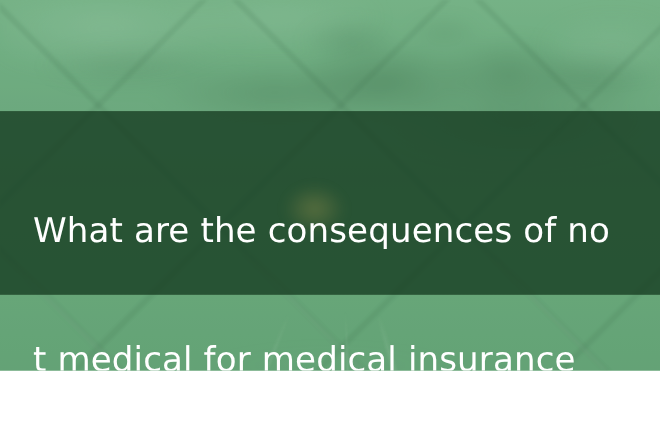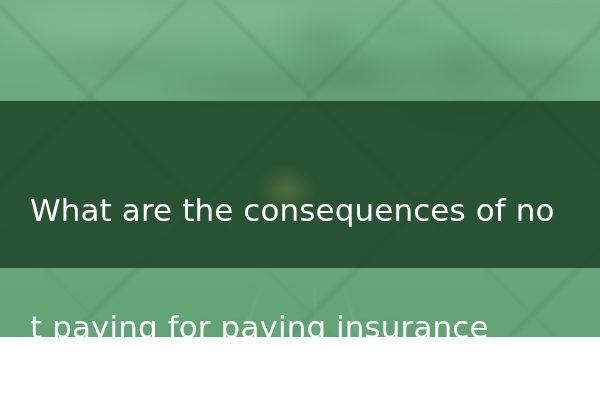--- a/index.html
+++ b/index.html
@@ -184,7 +184,7 @@
 
   <div id="caption-text">
     <span class="cap-line">What are the consequences of no</span>
-    <span class="cap-line">t paying for paying insurance</span>
+    <span class="cap-line">t medical for medical insurance</span>
     
   </div>
 

